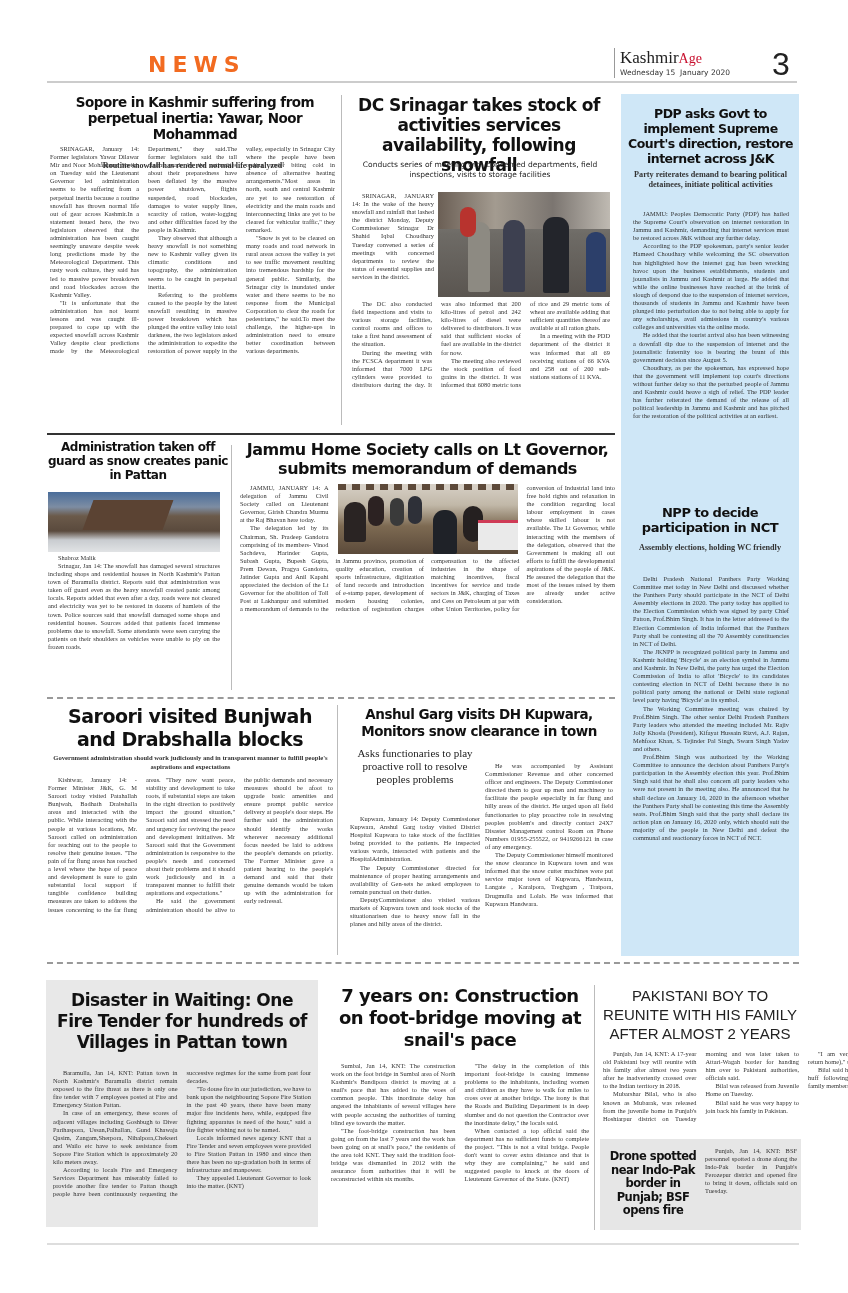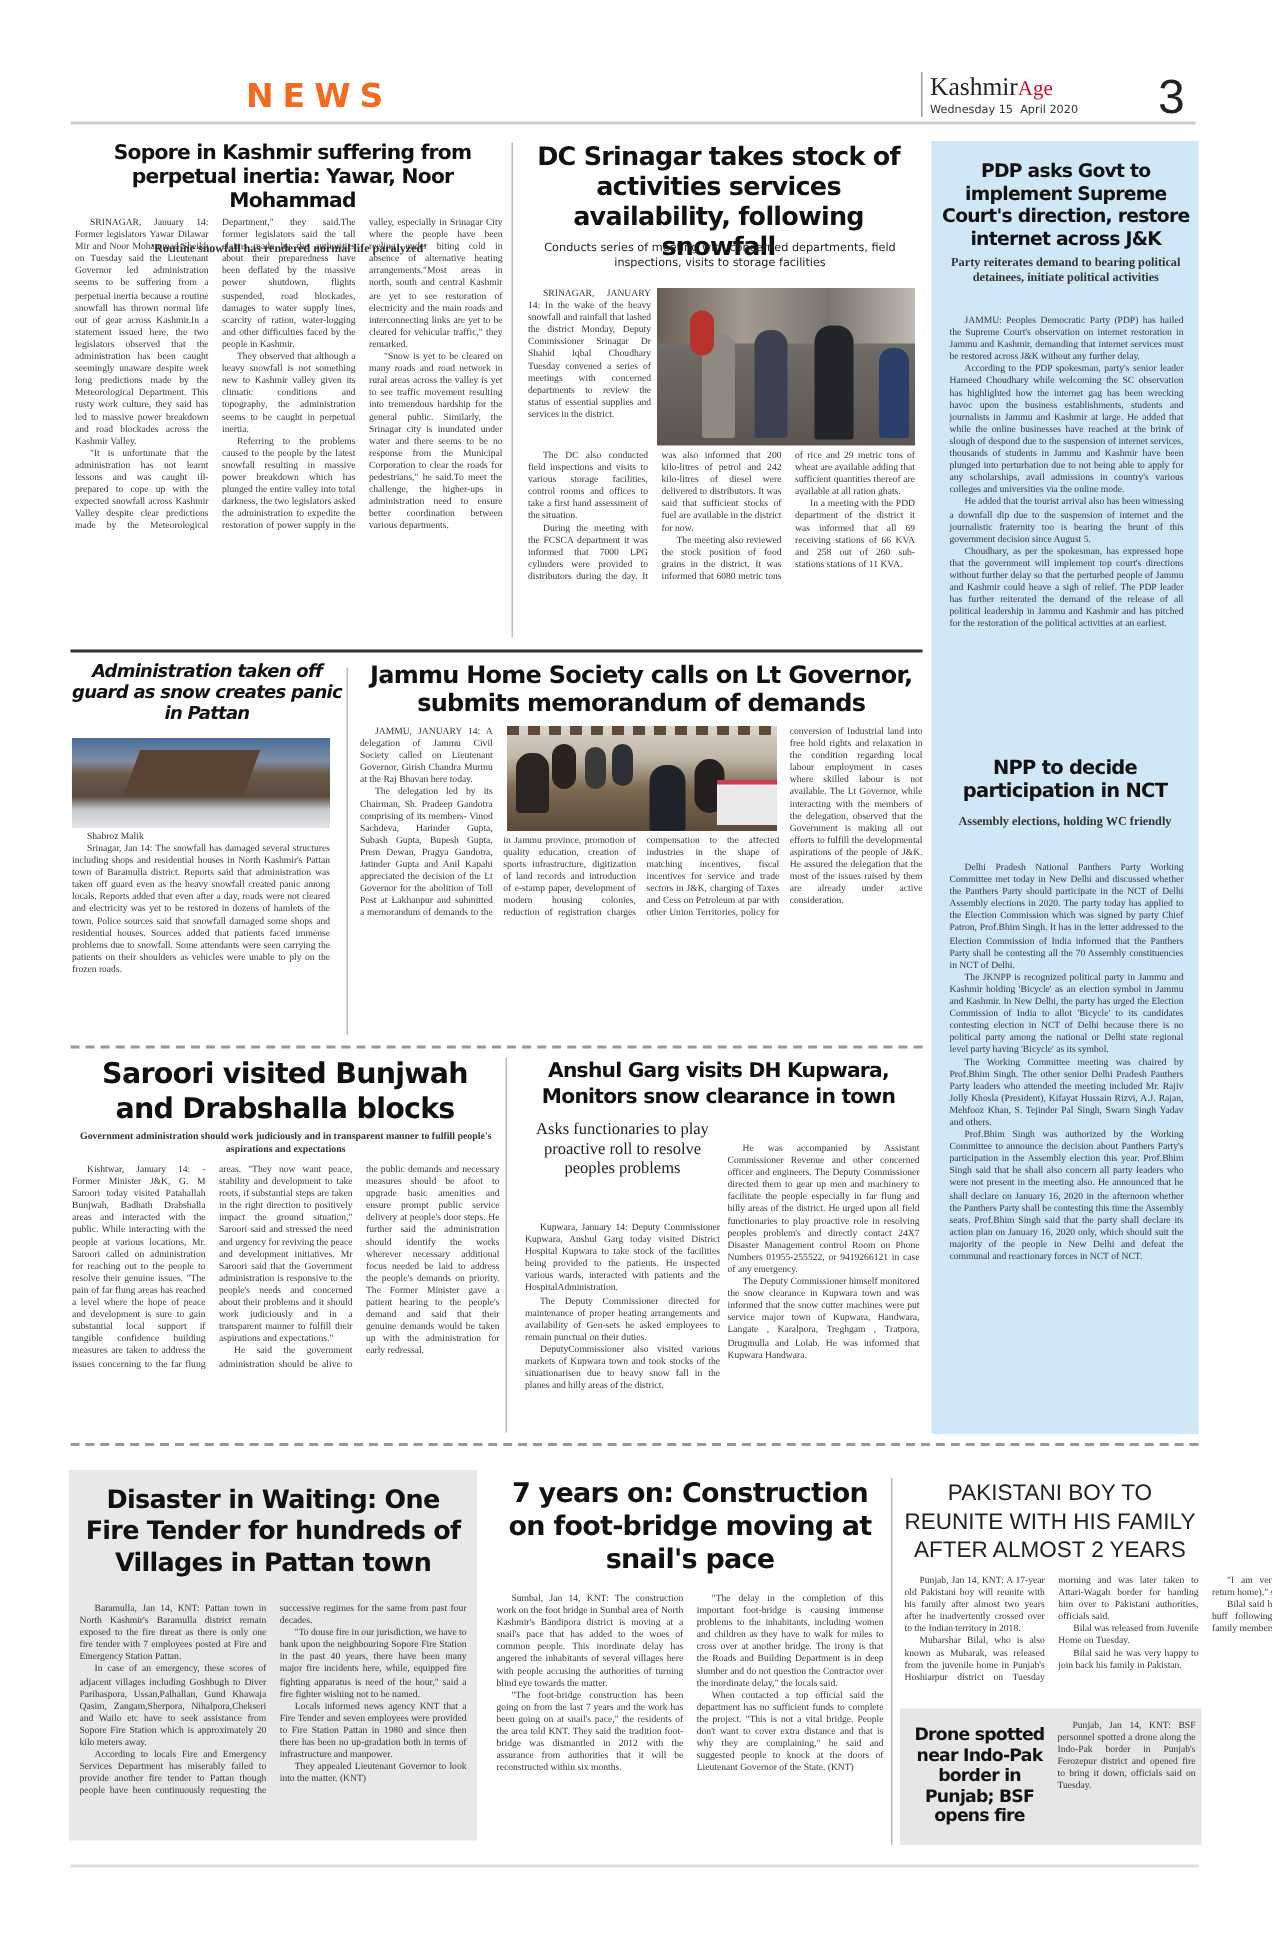--- a/index.html
+++ b/index.html
@@ -19,7 +19,7 @@
 </head>
 <body>
 
-<div class="abs" style="left:164px;top:52px;font-family:'DejaVu Sans',sans-serif;font-weight:bold;font-size:22px;letter-spacing:6px;color:#f26b21;">NEWS</div>
+<div class="abs" style="left:148px;top:52px;font-family:'DejaVu Sans',sans-serif;font-weight:bold;font-size:22px;letter-spacing:6px;color:#f26b21;">NEWS</div>
 <div class="abs" style="left:614px;top:48px;width:1px;height:30px;background:#999;"></div>
 <div class="abs" style="left:620px;top:48px;font-family:'Liberation Serif',serif;font-size:17px;color:#222;">
   <span>Kashmir</span><span style="color:#c8102e;font-size:14px;">Age</span>

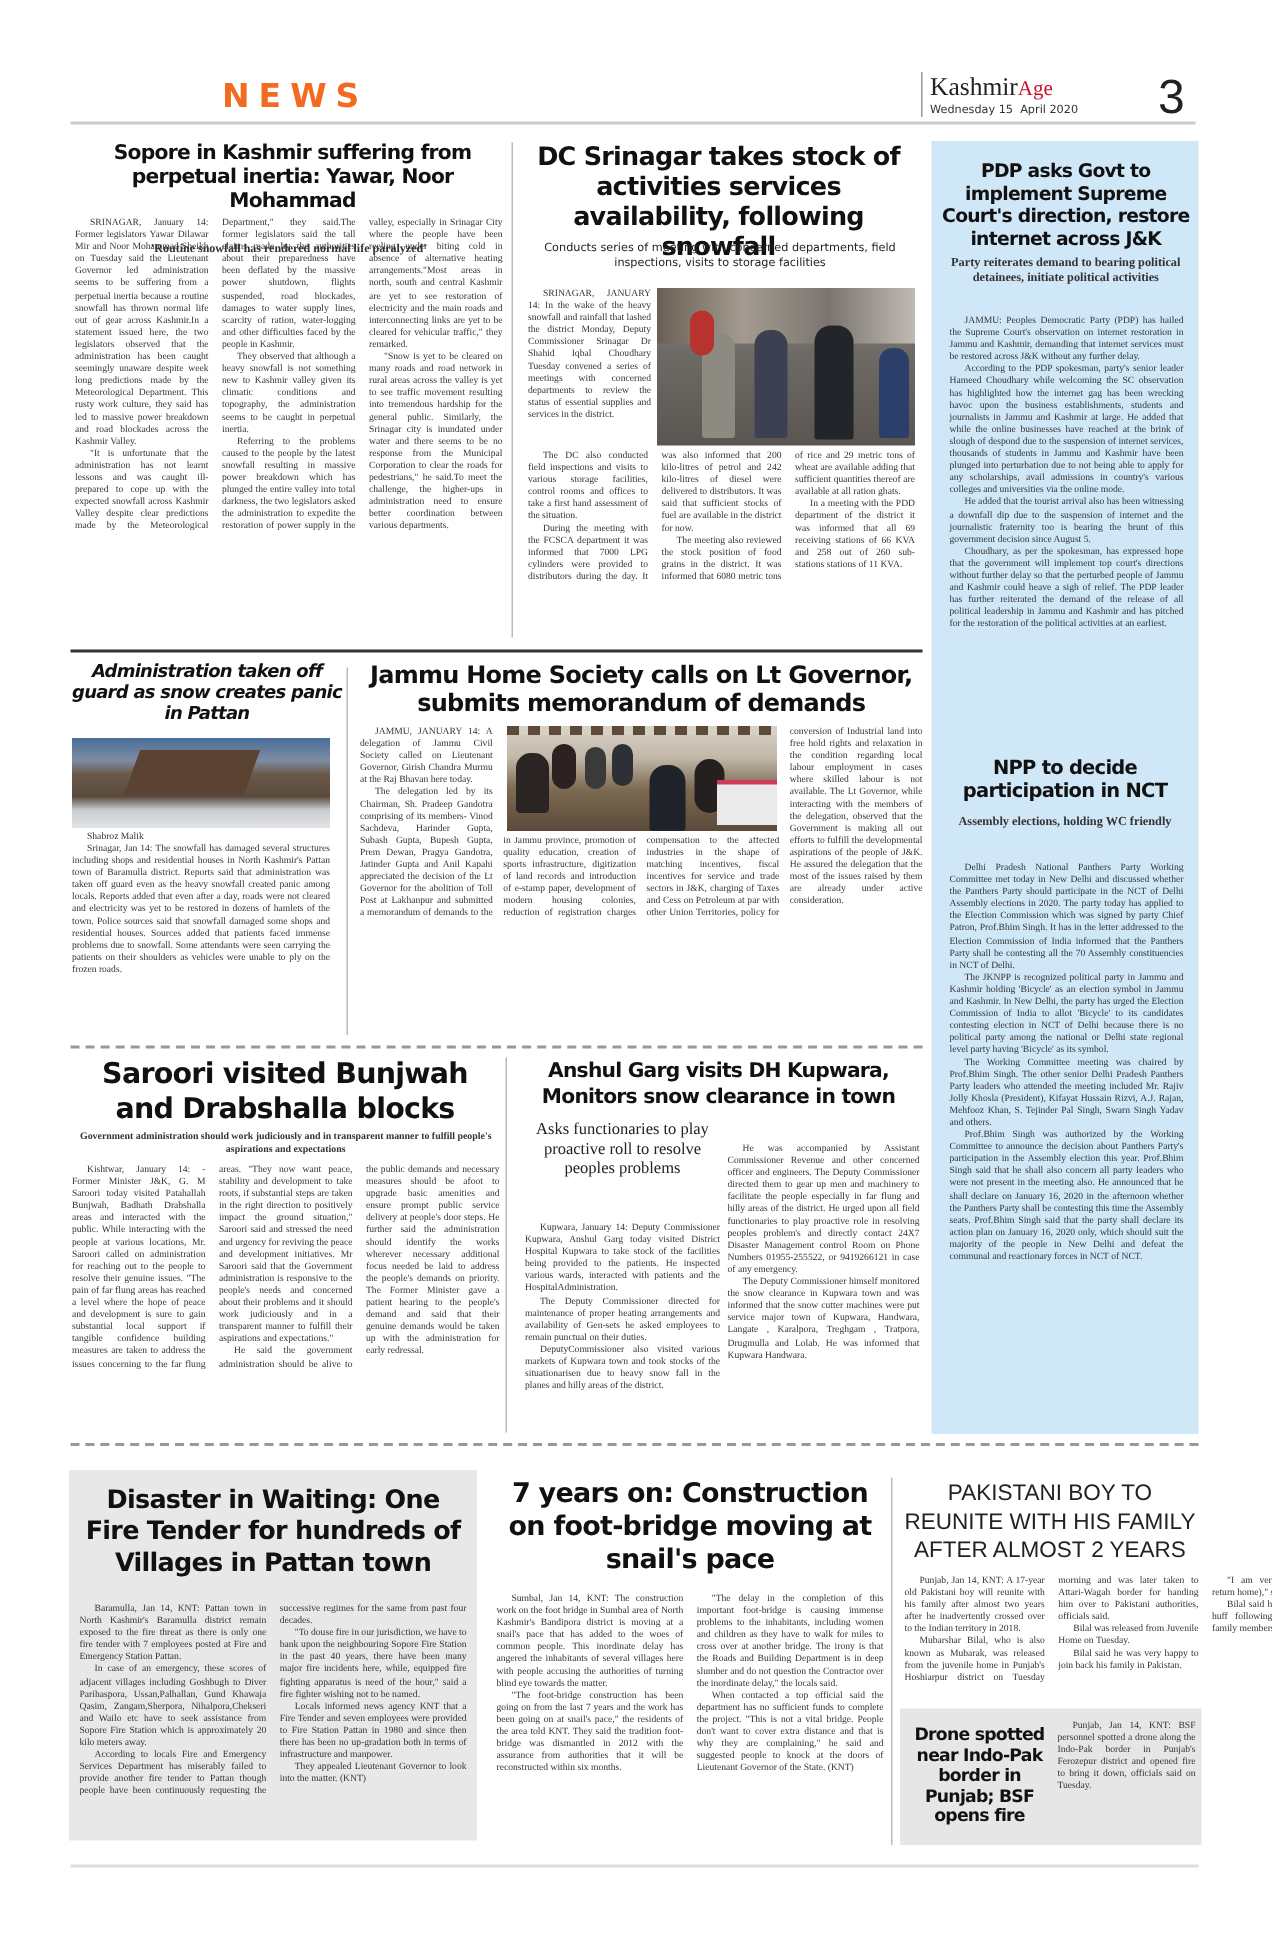--- a/index.html
+++ b/index.html
@@ -24,7 +24,7 @@
 <div class="abs" style="left:620px;top:48px;font-family:'Liberation Serif',serif;font-size:17px;color:#222;">
   <span>Kashmir</span><span style="color:#c8102e;font-size:14px;">Age</span>
 </div>
-<div class="abs" style="left:620px;top:68px;font-family:'DejaVu Sans',sans-serif;font-size:7.5px;color:#333;white-space:pre;">Wednesday 15  April 2020</div>
+<div class="abs" style="left:620px;top:68px;font-family:'DejaVu Sans',sans-serif;font-size:7.5px;color:#333;white-space:pre;">Wednesday 15  January 2020</div>
 <div class="abs" style="left:772px;top:46px;font-family:'Liberation Sans',sans-serif;font-size:32px;color:#222;">3</div>
 <div class="abs" style="left:47px;top:81px;width:750px;height:2px;background:#ccc;"></div>
 

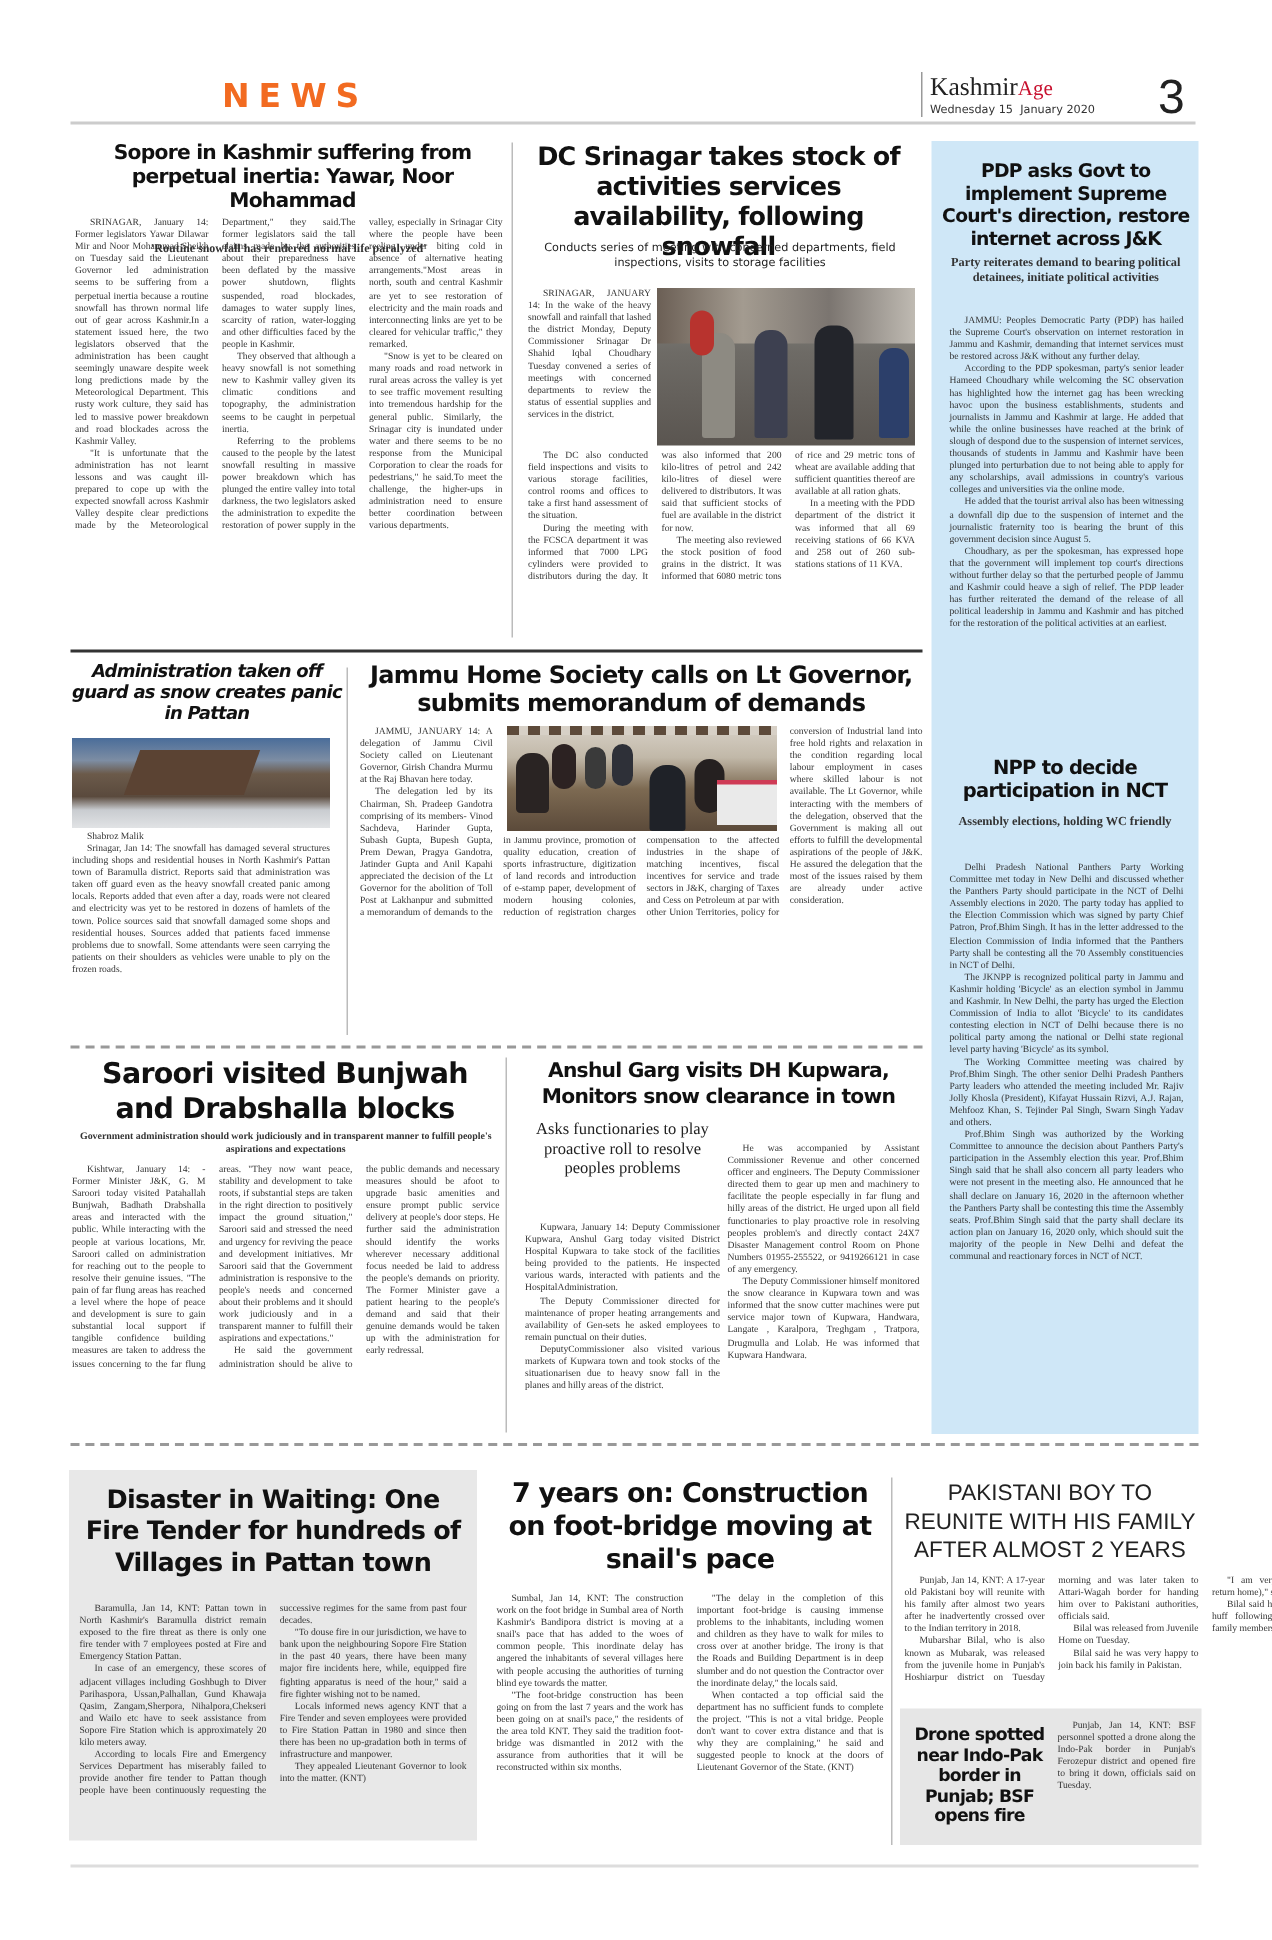--- a/index.html
+++ b/index.html
@@ -80,7 +80,7 @@
 
 <div class="abs" style="left:47px;top:433px;width:568px;height:1.5px;background:#333;"></div>
 
-<div class="abs hd" style="left:48px;top:440px;width:180px;font-size:12px;line-height:14px;font-style:italic;">Administration taken off guard as snow creates panic in Pattan</div>
+<div class="abs hd" style="left:48px;top:440px;width:180px;font-size:12px;line-height:14px;">Administration taken off guard as snow creates panic in Pattan</div>
 <div class="photo" style="left:48px;top:492px;width:172px;height:60px;background:linear-gradient(180deg,#4a6d9a 0%,#7d8da3 25%,#6b5a4a 40%,#5a4a3d 65%,#c9ccd0 80%,#e1e3e5 100%);">
   <div style="position:absolute;left:40px;top:8px;width:80px;height:30px;background:#5b4333;transform:skewX(-20deg);"></div>
 </div>

